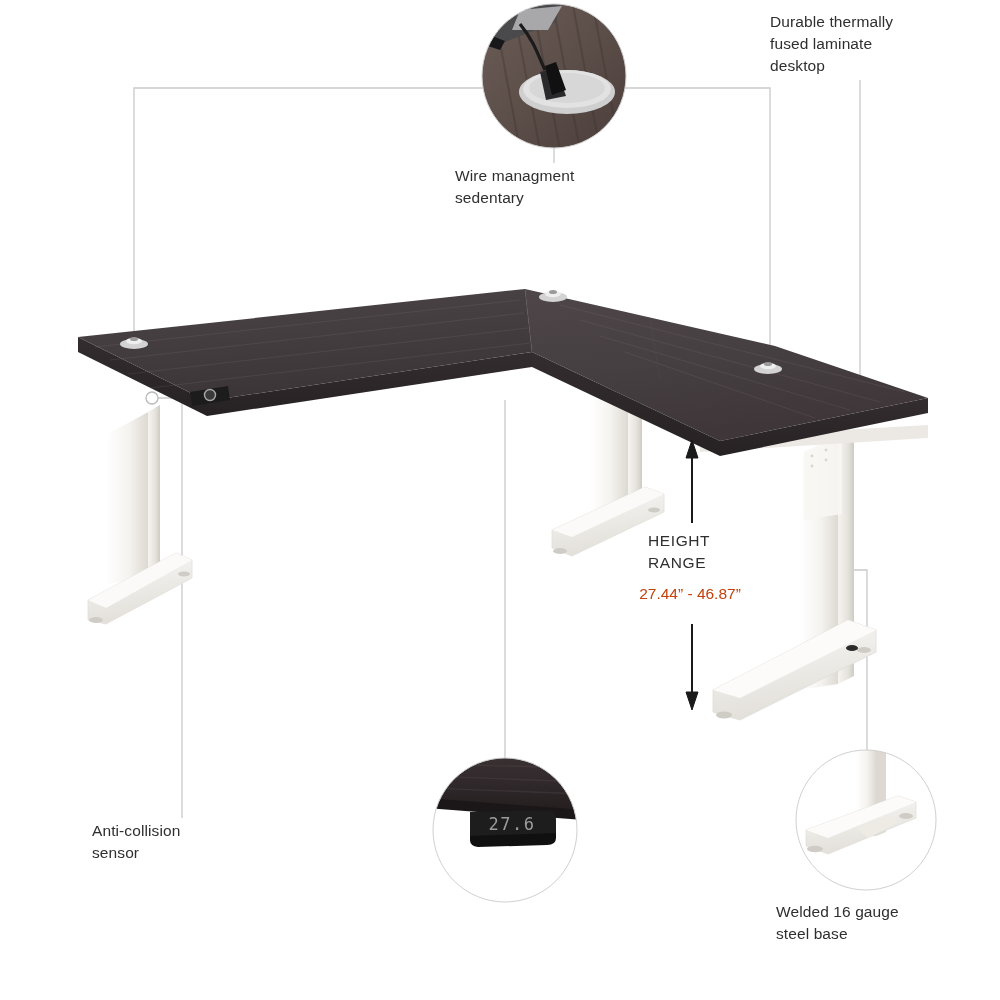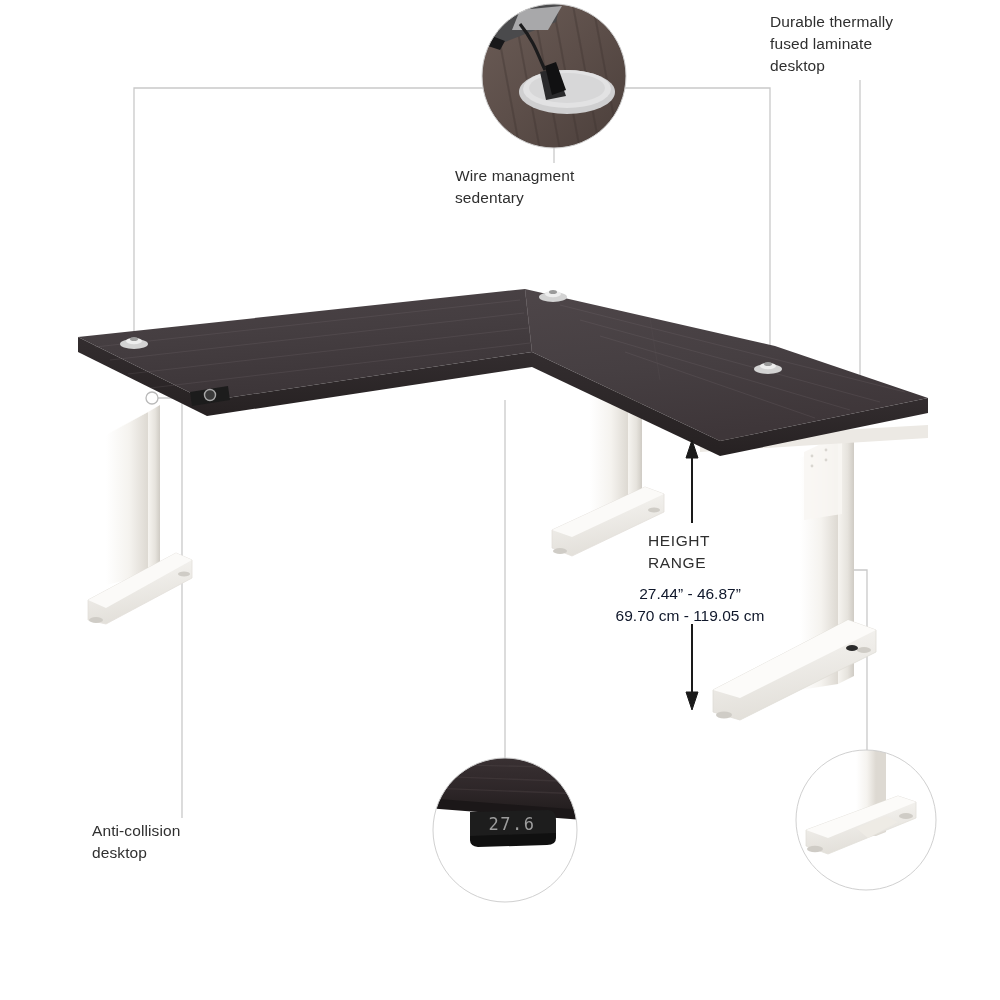--- a/index.html
+++ b/index.html
@@ -37,7 +37,7 @@
     text-align:center;
     font-size:15.5px;
     line-height:1.46;
-    color:#0f172a;
+    color:#c2410c;
     white-space:pre-line;
   }
 </style>

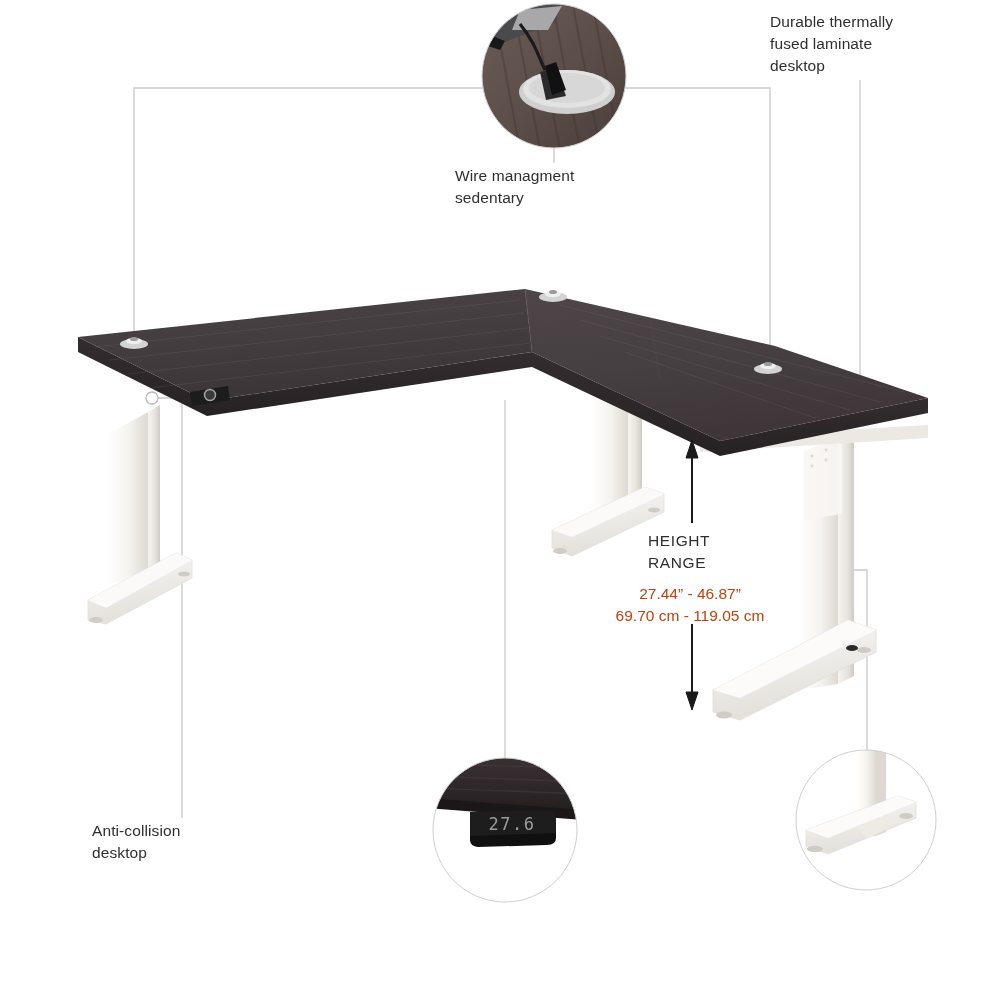--- a/index.html
+++ b/index.html
@@ -297,7 +297,6 @@
 
   <div class="dim-value" style="left:580px;top:583px;width:220px;">27.44” - 46.87”</div>
 
-  <div class="dim-value" style="left:570px;top:605px;width:240px;">69.70 cm - 119.05 cm</div>
 
 </div>
 

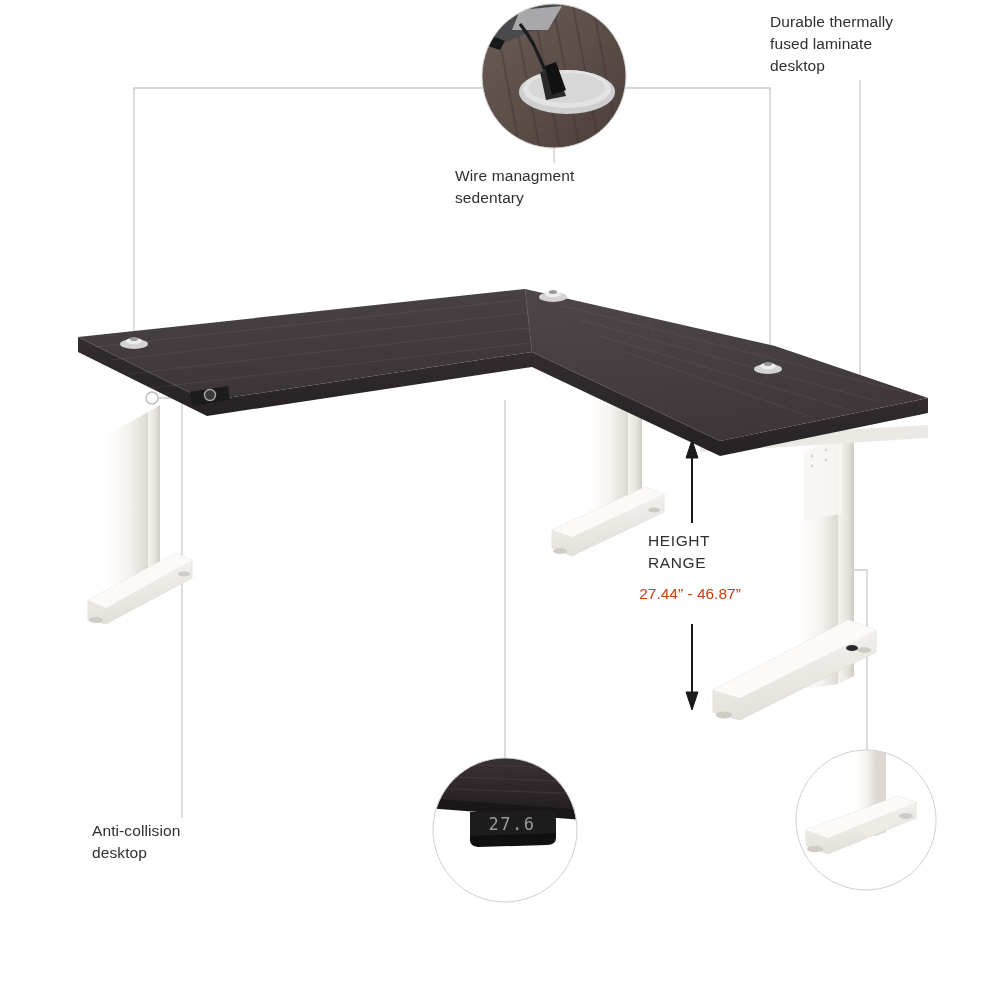--- a/index.html
+++ b/index.html
@@ -288,7 +288,7 @@
 desktop</div>
 
   <div class="callout-text" style="left:92px;top:820px;width:180px;">Anti-collision
-desktop</div>
+sensor</div>
 
 
 

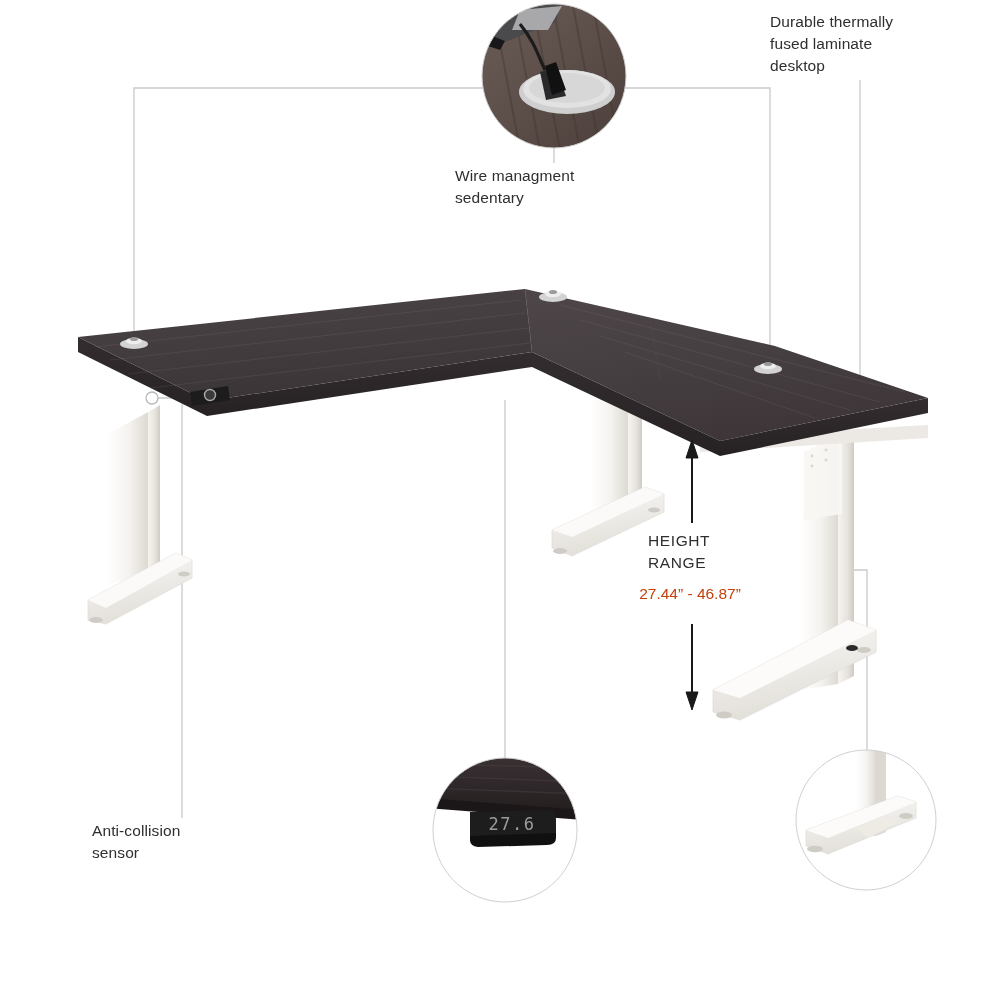--- a/index.html
+++ b/index.html
@@ -291,6 +291,8 @@
 sensor</div>
 
 
+  <div class="callout-text" style="left:776px;top:901px;width:180px;">Welded 16 gauge
+steel base</div>
 
   <div class="dim-title" style="left:600px;top:530px;width:185px;text-align:left;margin-left:48px;">HEIGHT
 RANGE</div>

